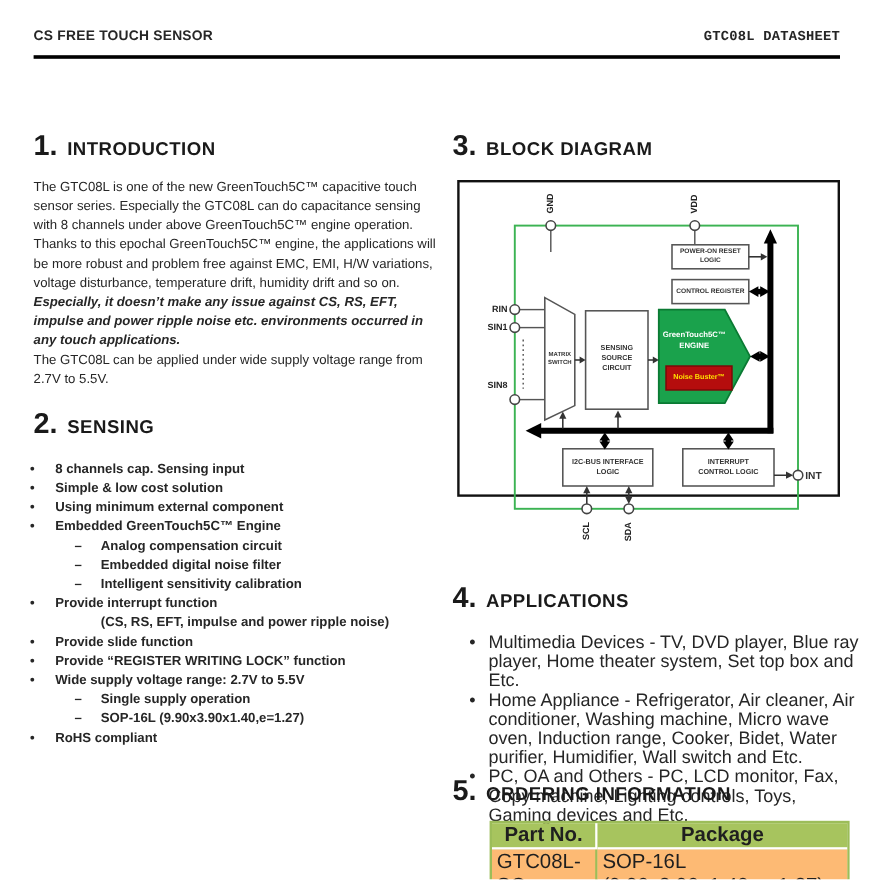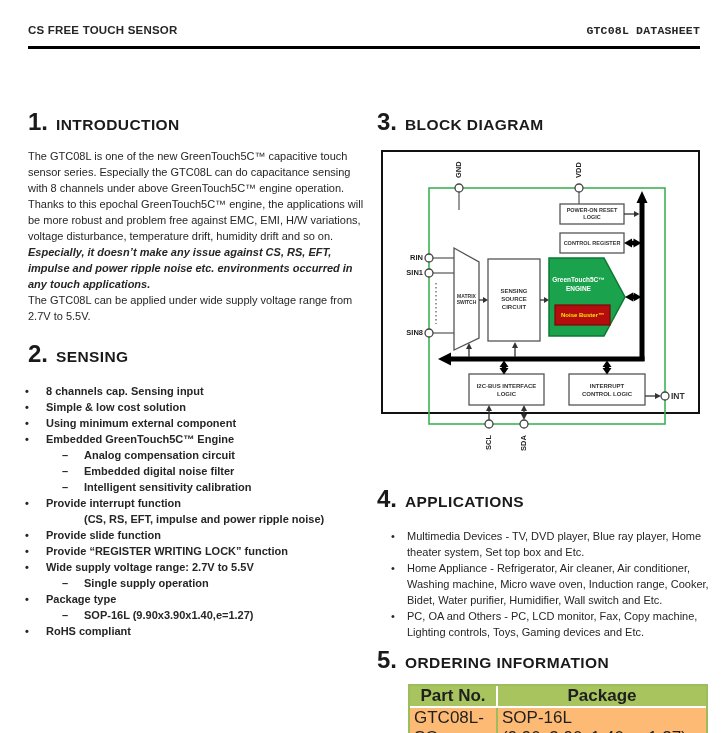--- a/index.html
+++ b/index.html
@@ -170,7 +170,7 @@
     <div class="dlabel pinlbl-v" style="left:191px; top:5px;  height:26px;">VDD</div>
     <div class="dlabel pinlbl-h" style="left:12px; top:101px; width:28px;">RIN</div>
     <div class="dlabel pinlbl-h" style="left:12px; top:116px; width:28px;">SIN1</div>
-    <div class="dlabel pinlbl-h" style="left:12px; top:176px; width:28px;">SIN8</div>
+    <div class="dlabel pinlbl-h" style="left:12px; top:164px; width:28px;">SIN8</div>
     <div class="dlabel pinlbl-v" style="left:101px; top:279px; height:24px;">SCL</div>
     <div class="dlabel pinlbl-v" style="left:136px; top:279px; height:24px;">SDA</div>
     <div class="dlabel" style="left:288px; top:239px; font-size:8.5px;">INT</div>

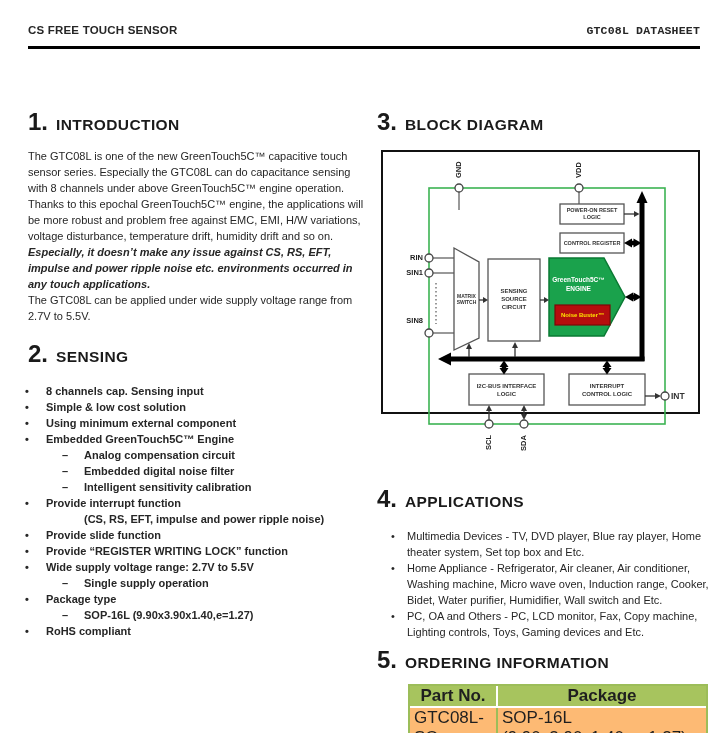--- a/index.html
+++ b/index.html
@@ -28,7 +28,7 @@
   .li[data-lvl="2"] { padding-left:72px; }
   .li[data-lvl="2"]::before { content:"\2013"; position:absolute; left:50px; }
   .li[data-lvl="3"] { padding-left:72px; }
-  .app-li { position:relative; font-size:11px; line-height:16px; padding-left:30px; }
+  .app-li { position:relative; font-size:15px; line-height:16px; padding-left:30px; }
   .app-li::before { content:"\2022"; position:absolute; left:14px; }
   
   .figure { position:absolute; left:381px; top:150px; width:319px; height:264px; border:2px solid #111; box-sizing:border-box; background:#fff; }

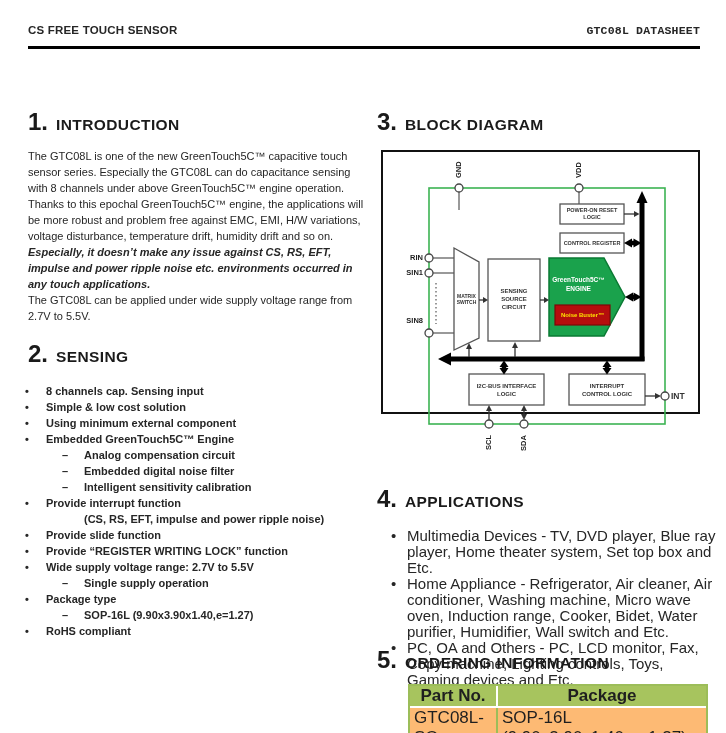--- a/index.html
+++ b/index.html
@@ -84,7 +84,6 @@
       <div class="li" data-lvl="1"><span>Provide “REGISTER WRITING LOCK” function</span></div>
       <div class="li" data-lvl="1"><span>Wide supply voltage range: 2.7V to 5.5V</span></div>
       <div class="li" data-lvl="2"><span>Single supply operation</span></div>
-      <div class="li" data-lvl="1"><span>Package type</span></div>
       <div class="li" data-lvl="2"><span>SOP-16L (9.90x3.90x1.40,e=1.27)</span></div>
       <div class="li" data-lvl="1"><span>RoHS compliant</span></div>
     </div>

